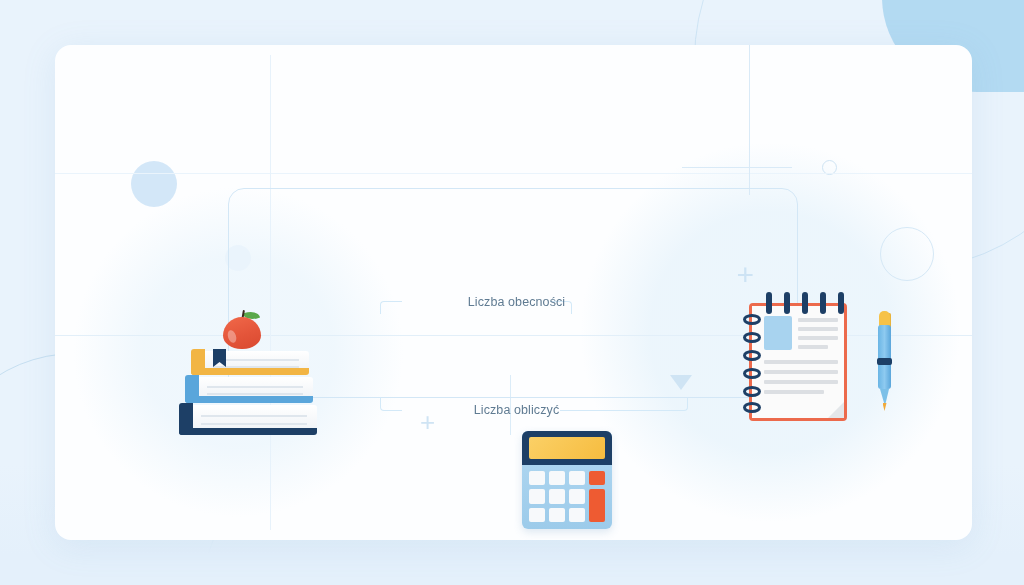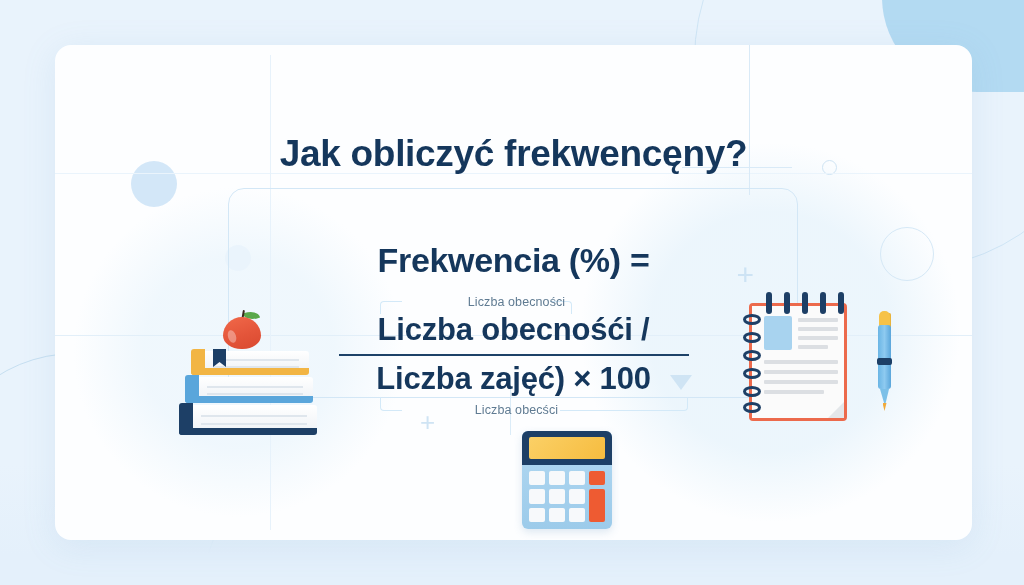--- a/index.html
+++ b/index.html
@@ -240,7 +240,6 @@
   <div class="plus p2">+</div>
   <div class="tri"></div>
 
-  <div class="title">Jak obliczyć frekwencęny?</div>
 
   <div class="formula-box"></div>
 

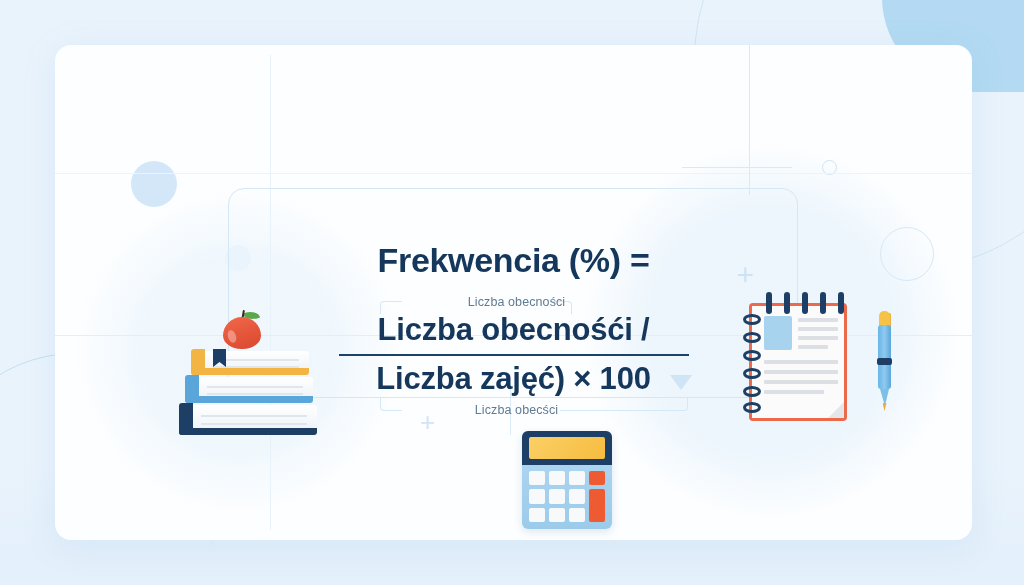--- a/index.html
+++ b/index.html
@@ -248,13 +248,6 @@
   <div class="bracket br-bl"></div>
   <div class="bracket br-br"></div>
 
-  <div class="formula">
-    <div class="f-head">Frekwencia (%) =</div>
-    <div style="height:30px"></div>
-    <div class="f-num">Liczba obecnośći /</div>
-    <div class="f-bar"></div>
-    <div class="f-den">Liczba zajęć) × 100</div>
-  </div>
 
   <div class="anno top">
     <span>Liczba obecności</span>

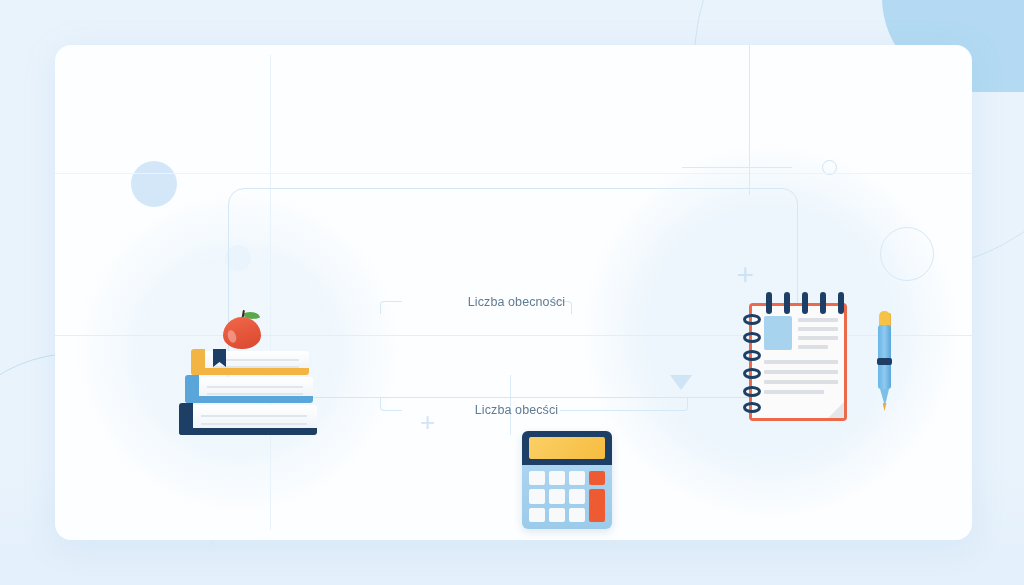--- a/index.html
+++ b/index.html
@@ -253,7 +253,7 @@
     <span>Liczba obecności</span>
   </div>
   <div class="anno bot">
-    <span>Liczba obecści</span>
+    <span>Liczba obliczyć</span>
   </div>
 
   <div class="books">

